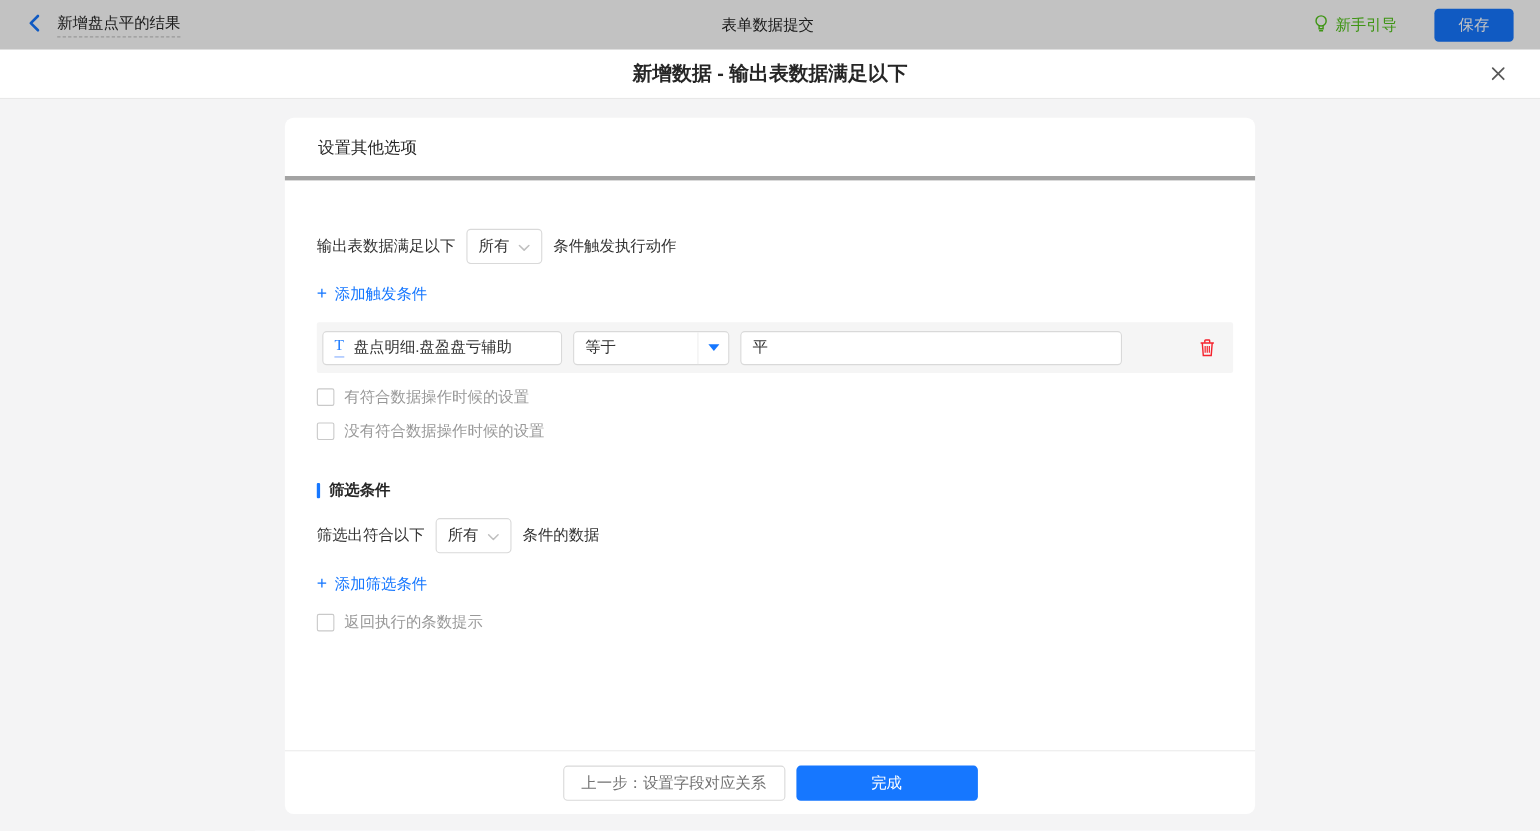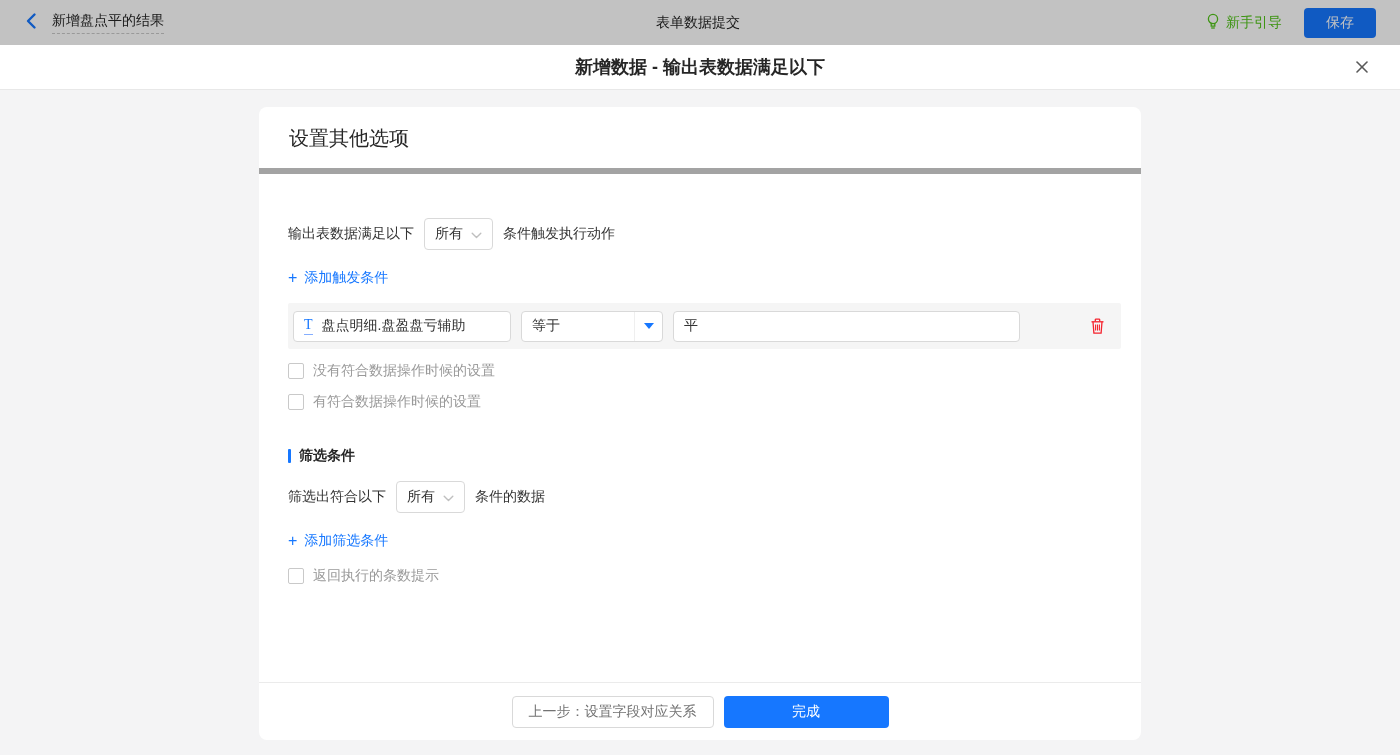--- a/index.html
+++ b/index.html
@@ -47,7 +47,7 @@
     margin-left: auto;
     display: flex;
     align-items: center;
-    gap: 22px;
+    gap: 34px;
     position: relative;
     z-index: 1;
   }

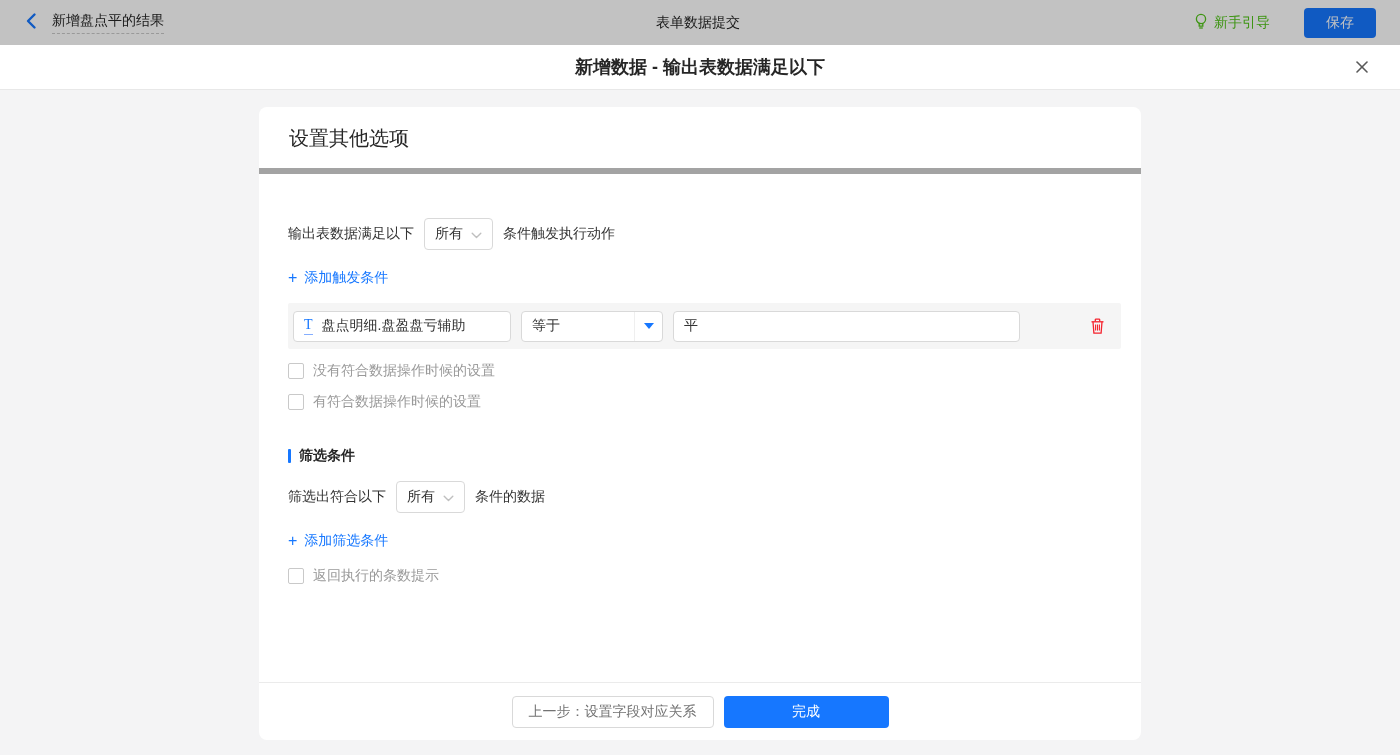--- a/index.html
+++ b/index.html
@@ -115,9 +115,9 @@
   }
   .card-header {
     padding: 18px 30px 16px;
-    font-size: 20px;
+    font-size: 15px;
     color: #262626;
-    border-bottom: 6px solid #a3a3a3;
+    border-bottom: 4px solid #a3a3a3;
   }
   .card-content {
     flex: 1;

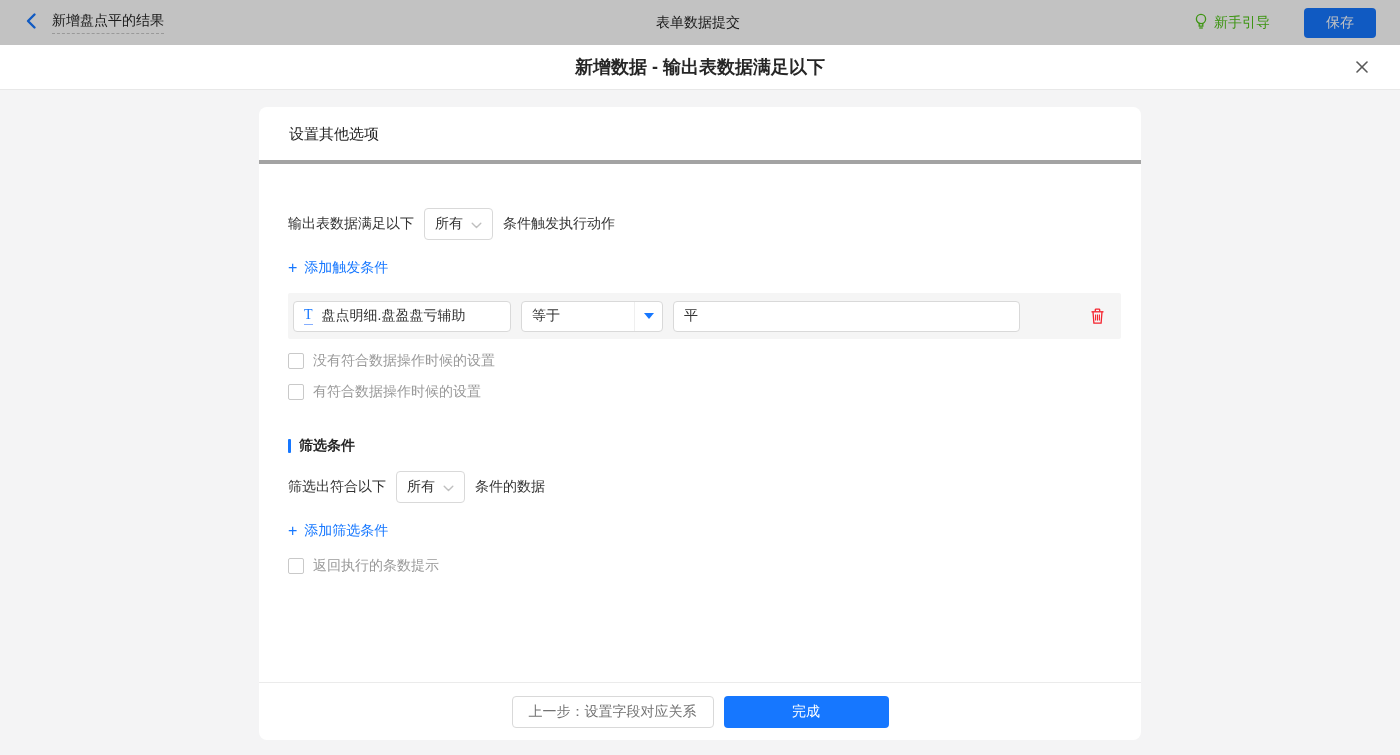--- a/index.html
+++ b/index.html
@@ -393,11 +393,11 @@
 
       <div class="check-row">
         <span class="checkbox"></span>
-        <span>没有符合数据操作时候的设置</span>
+        <span>有符合数据操作时候的设置</span>
       </div>
       <div class="check-row">
         <span class="checkbox"></span>
-        <span>有符合数据操作时候的设置</span>
+        <span>没有符合数据操作时候的设置</span>
       </div>
 
       <div class="section-title section-gap">

